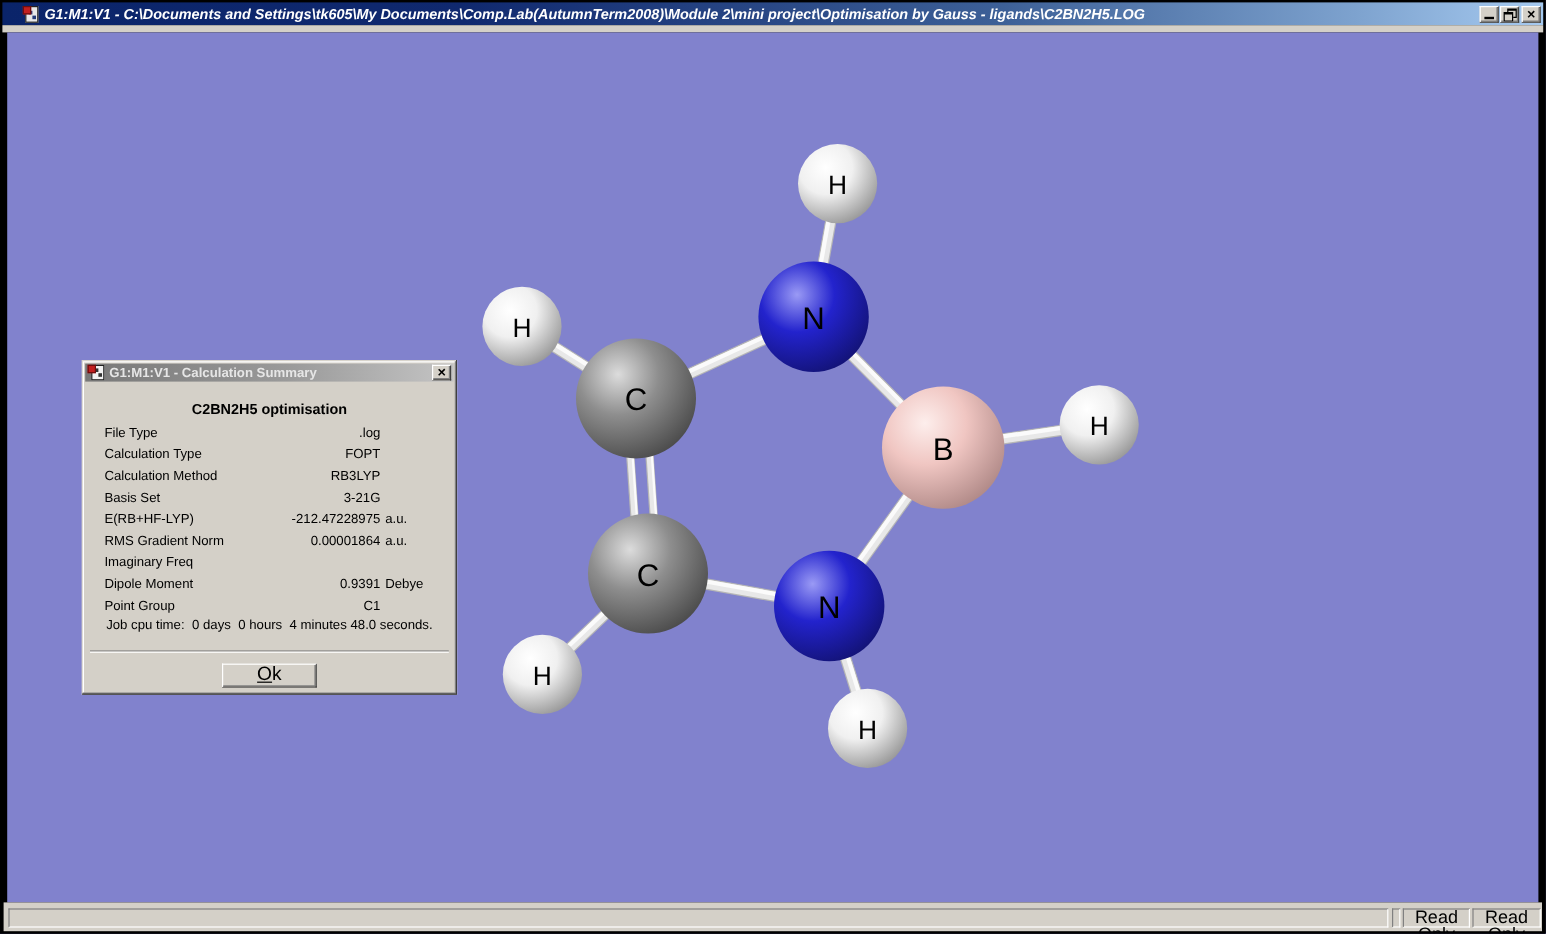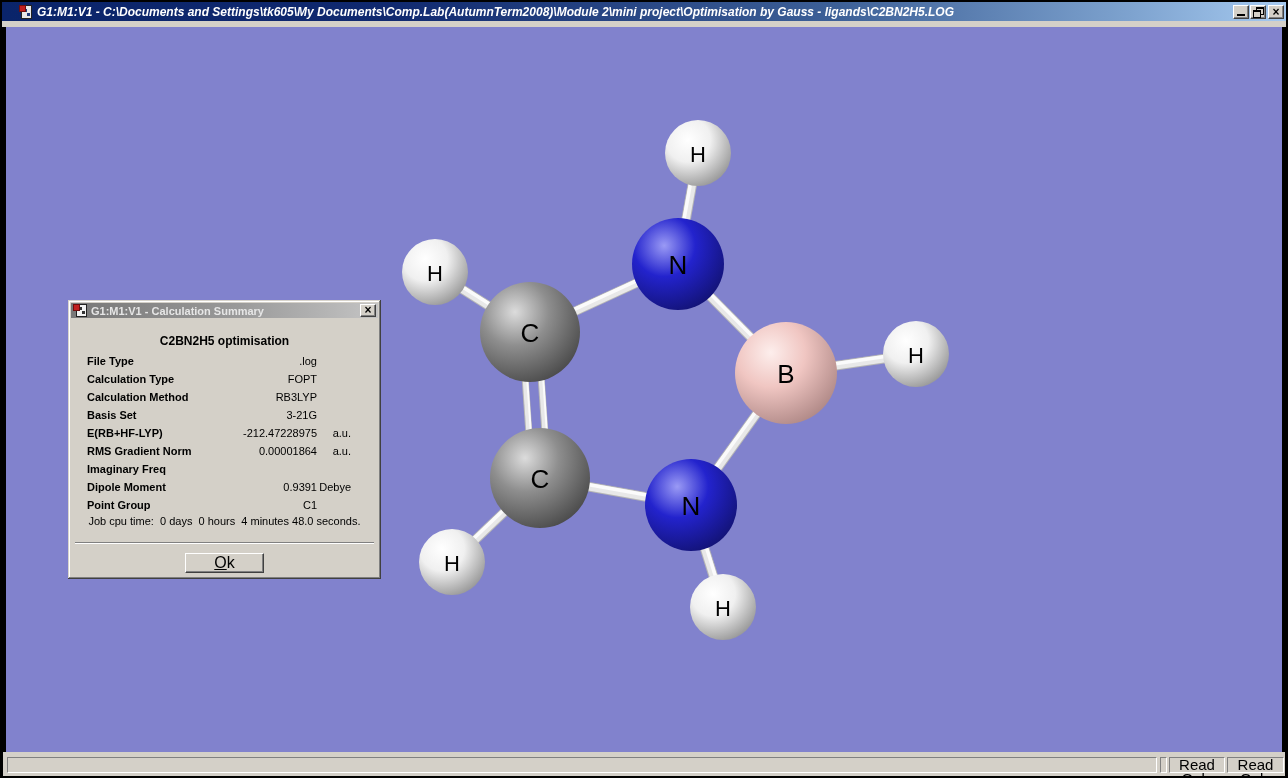--- a/index.html
+++ b/index.html
@@ -54,7 +54,7 @@
   .dlg-heading{position:absolute;top:34px;left:0;right:0;text-align:center;font-weight:bold;font-size:12px;}
   .dlg-rows{position:absolute;top:52px;left:0;right:0;}
   .dlg-row{position:relative;height:18px;}
-  .rl{position:absolute;left:19px;top:3px;font-weight:bold;white-space:nowrap;}
+  .rl{position:absolute;left:19px;top:3px;font-weight:normal;white-space:nowrap;}
   .rv{position:absolute;left:125px;width:124px;top:3px;text-align:right;white-space:nowrap;}
   .ru{position:absolute;left:243px;width:40px;top:3px;text-align:right;white-space:nowrap;}
   .dlg-cpu{position:absolute;top:215px;left:0;right:0;text-align:center;white-space:pre;}

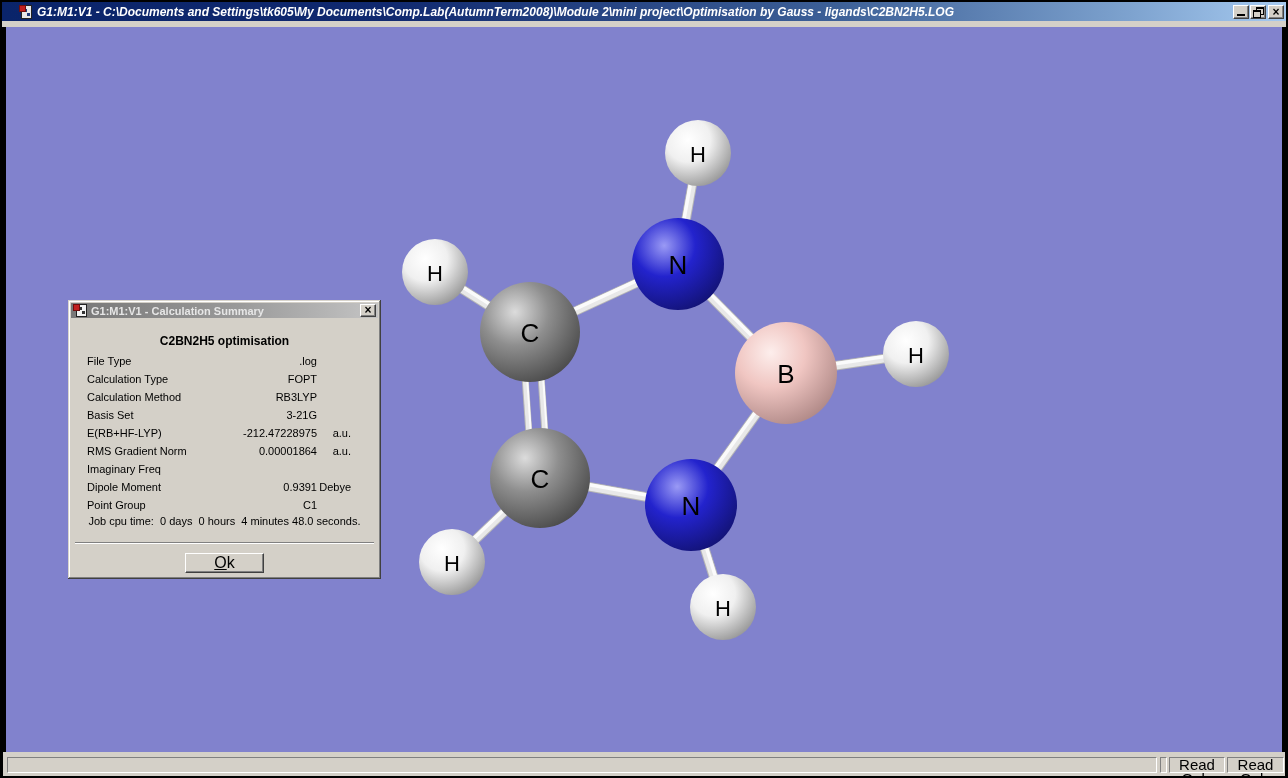--- a/index.html
+++ b/index.html
@@ -56,7 +56,7 @@
   .dlg-row{position:relative;height:18px;}
   .rl{position:absolute;left:19px;top:3px;font-weight:normal;white-space:nowrap;}
   .rv{position:absolute;left:125px;width:124px;top:3px;text-align:right;white-space:nowrap;}
-  .ru{position:absolute;left:243px;width:40px;top:3px;text-align:right;white-space:nowrap;}
+  .ru{position:absolute;left:253px;width:40px;top:3px;text-align:left;white-space:nowrap;}
   .dlg-cpu{position:absolute;top:215px;left:0;right:0;text-align:center;white-space:pre;}
   .dlg-sep{position:absolute;top:242px;left:7px;right:7px;height:0;
            border-top:1px solid #808080;border-bottom:1px solid #fff;}

